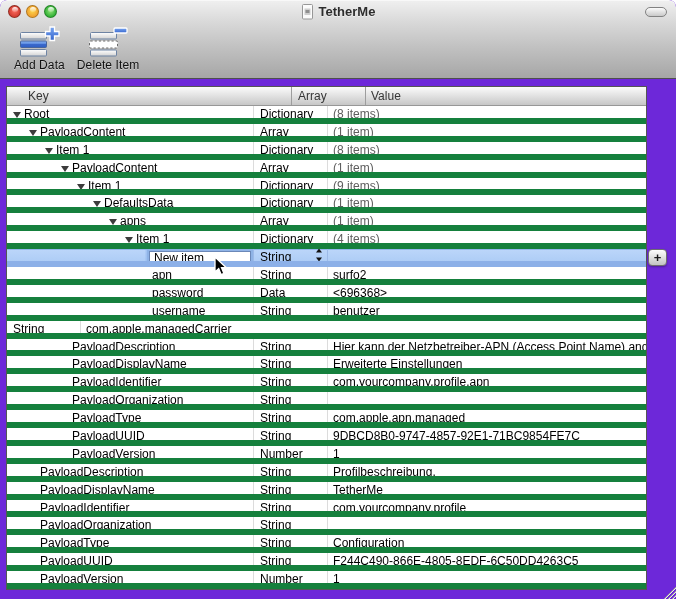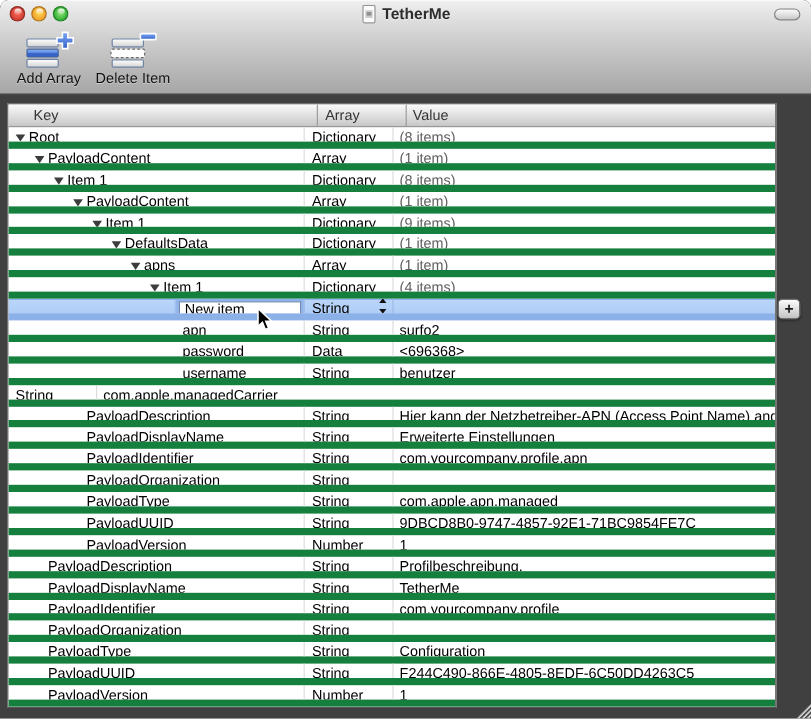--- a/index.html
+++ b/index.html
@@ -5,7 +5,7 @@
 * { margin:0; padding:0; box-sizing:border-box; }
 html,body { width:676px; height:599px; }
 body { font-family:"Liberation Sans", sans-serif; background:#fff; position:relative; overflow:hidden; }
-.window { position:absolute; inset:0; background:#404040; border-radius:7px 7px 0 0; overflow:hidden; }
+.window { position:absolute; inset:0; background:#6d28d9; border-radius:7px 7px 0 0; overflow:hidden; }
 .chrome { position:absolute; top:0; left:0; width:676px; height:79px;
   background:linear-gradient(#f0f0f0 0%, #d9d9d9 28%, #c0c0c0 62%, #a6a6a6 100%);
   border-bottom:1px solid #4f4f4f; border-radius:7px 7px 0 0;

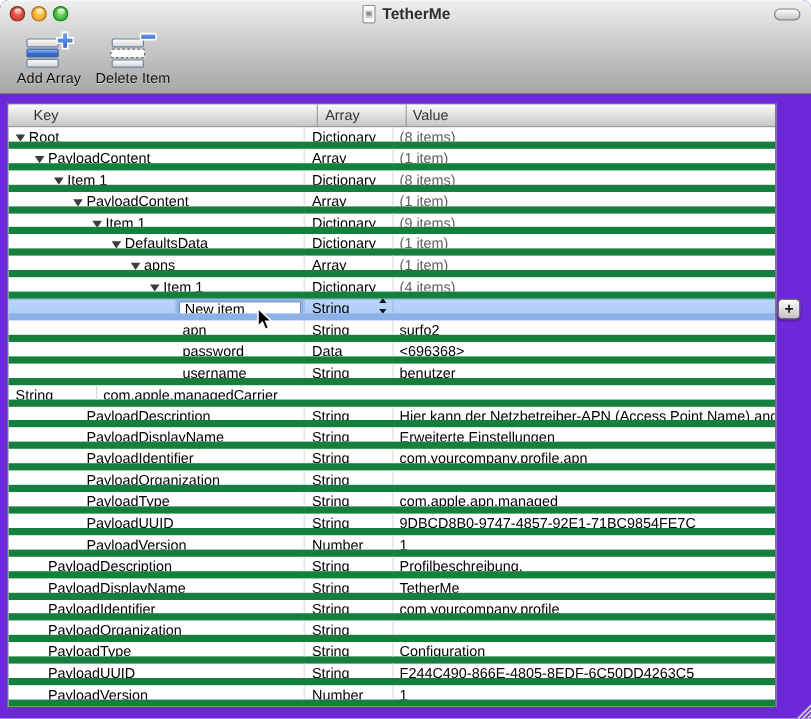--- a/index.html
+++ b/index.html
@@ -98,7 +98,7 @@
             <path d="M34 2 h4.5 v4.5 h4.5 v4.5 h-4.5 v4.5 h-4.5 v-4.5 h-4.5 v-4.5 h4.5 z" fill="url(#gp)" stroke="#ffffff" stroke-width="1.3"></path>
           </svg>
         </span>
-        <span class="tlabel">Add Array</span>
+        <span class="tlabel">Add Data</span>
       </div>
       <div class="tool-btn">
         <span class="ticon">

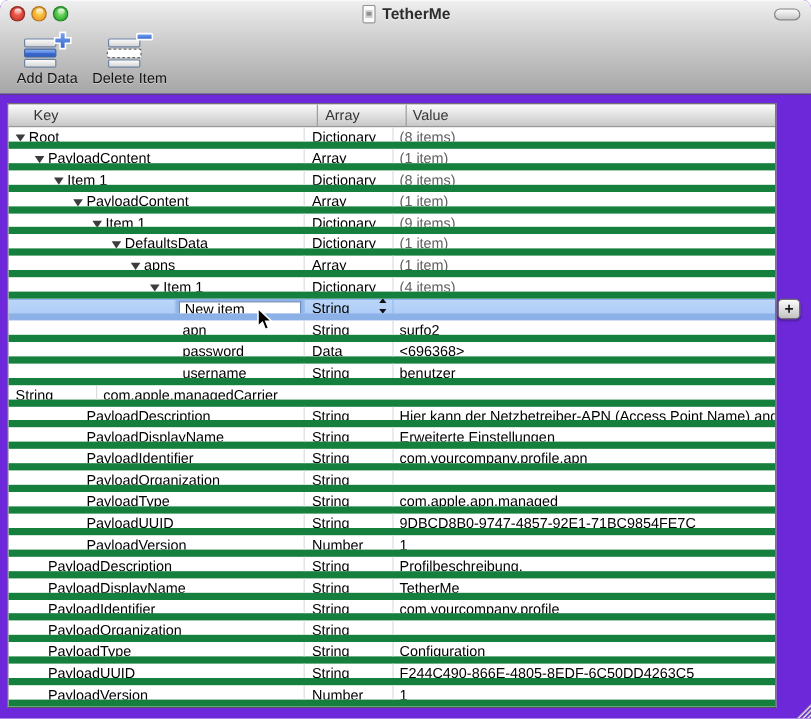--- a/index.html
+++ b/index.html
@@ -28,7 +28,7 @@
 .table { position:absolute; left:6px; top:86px; width:641px; height:504px; border:1px solid #555555; background:#fff; overflow:hidden; }
 .thead { display:flex; height:19px; background:linear-gradient(#fbfbfb,#c7c7c7); border-bottom:1px solid #979797; }
 .th { font-size:12px; color:#363636; line-height:18px; }
-.th.key { width:258px; border-right:1px solid #9d9d9d; padding-left:21px; }
+.th.key { width:285px; border-right:1px solid #9d9d9d; padding-left:21px; }
 .th.type { width:74px; border-right:1px solid #9d9d9d; padding-left:6px; }
 .th.value { flex:1; padding-left:5px; }
 .row { display:flex; height:17.9px; border-bottom:6px solid #15803d; position:relative; }

